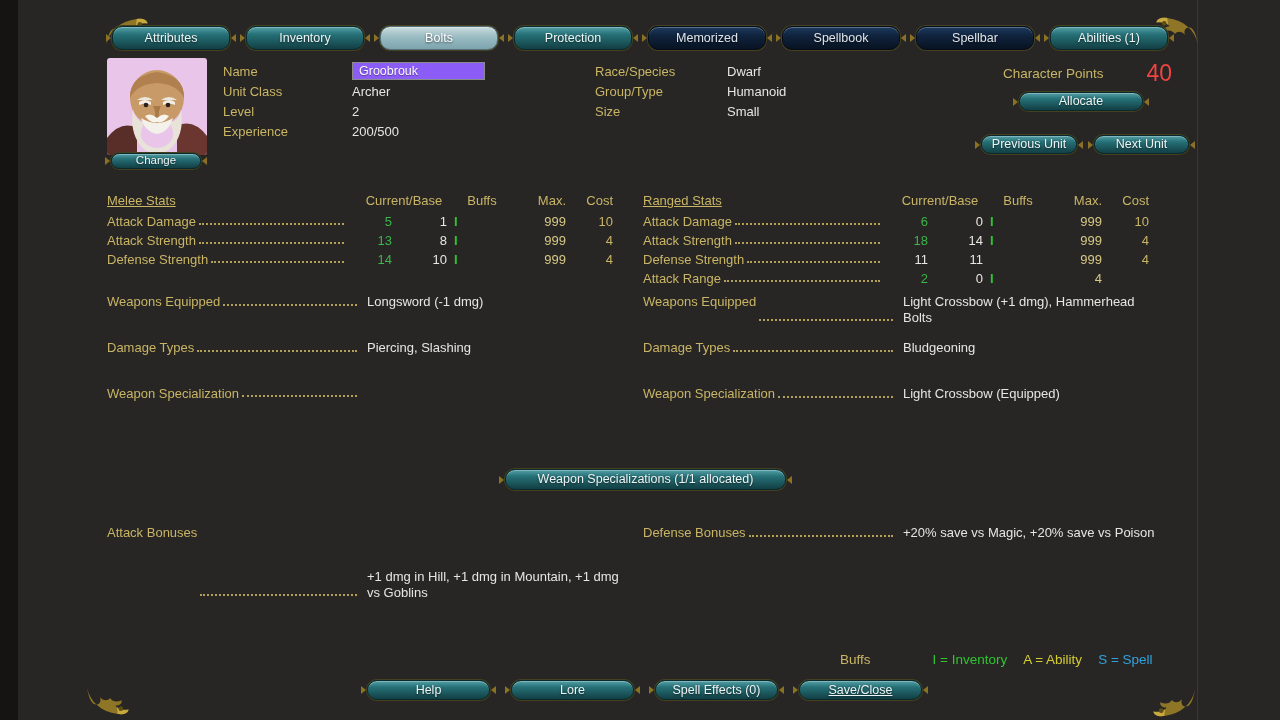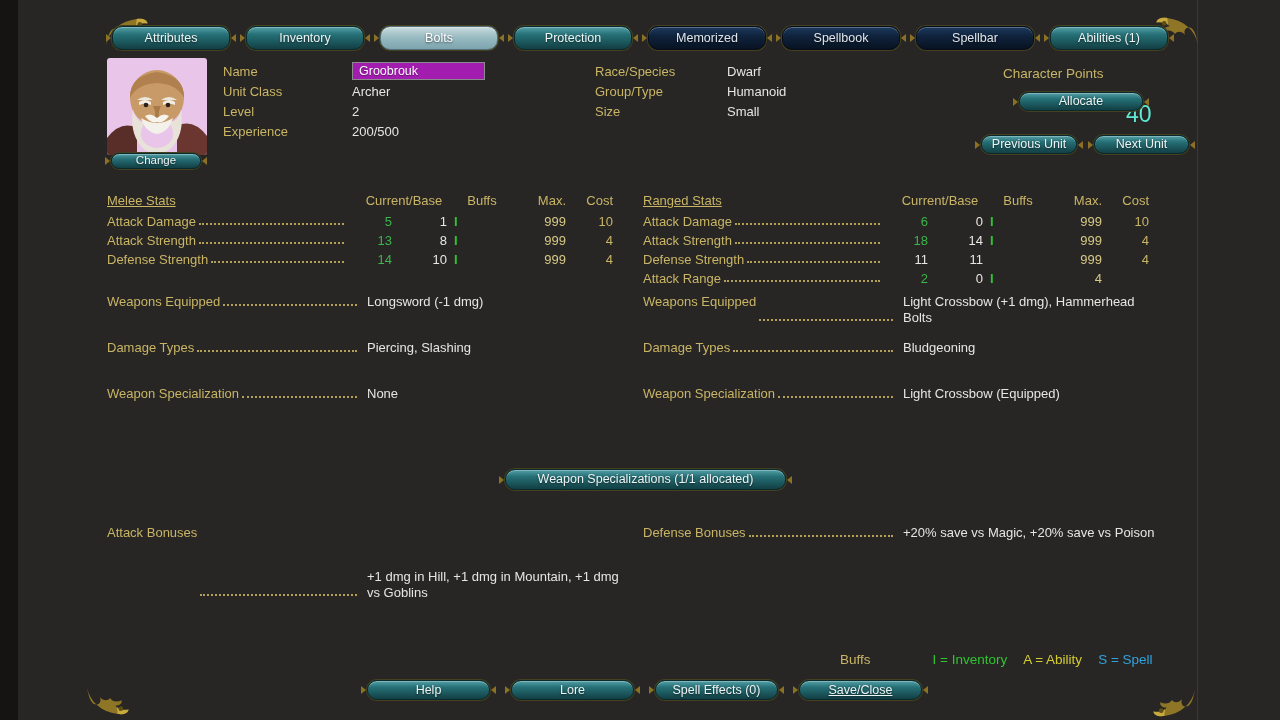--- a/index.html
+++ b/index.html
@@ -54,7 +54,7 @@
   .fields-mid .flabel{width:132px;}
   .fvalue{color:#e7e5e1;font-size:13px;}
   .name-input{
-    width:125px;height:16px;background:#a21caf;border:1px solid #8a8a8a;
+    width:125px;height:16px;background:#8b5cf6;border:1px solid #8a8a8a;
     color:#fdfdfd;font-size:12.5px;line-height:16px;padding-left:6px;
     text-shadow:0 1px 1px rgba(0,0,0,.4);
   }

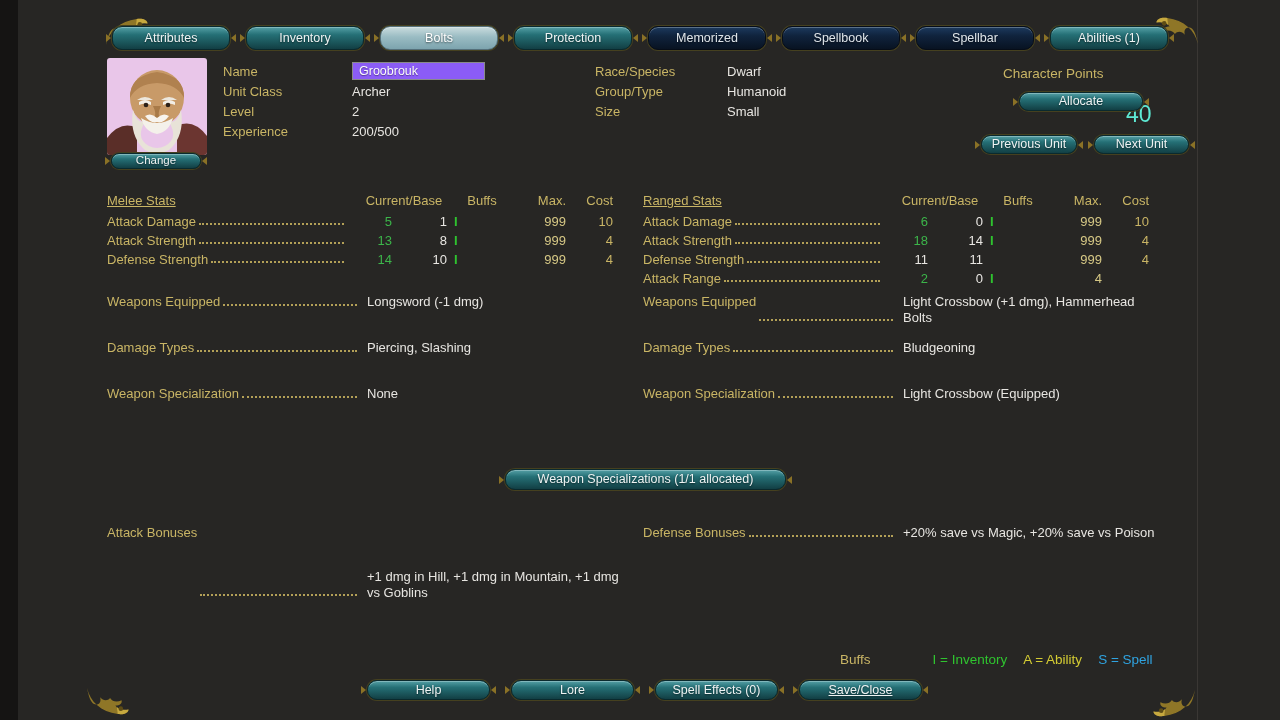--- a/index.html
+++ b/index.html
@@ -59,7 +59,7 @@
     text-shadow:0 1px 1px rgba(0,0,0,.4);
   }
   .cp-label{position:absolute;left:1003px;top:66px;color:#c9b565;font-size:13.5px;}
-  .cp-value{position:absolute;left:1126px;top:60px;width:46px;text-align:left;color:#5eead4;font-size:23px;margin-top:41px;}
+  .cp-value{position:absolute;left:1126px;top:60px;width:46px;text-align:right;color:#ef4444;font-size:23px;}
   .allocate-btn{position:absolute;left:1019px;top:92px;width:124px;height:19px;}
   .prev-btn{position:absolute;left:981px;top:135px;width:96px;height:19px;}
   .next-btn{position:absolute;left:1094px;top:135px;width:95px;height:19px;}

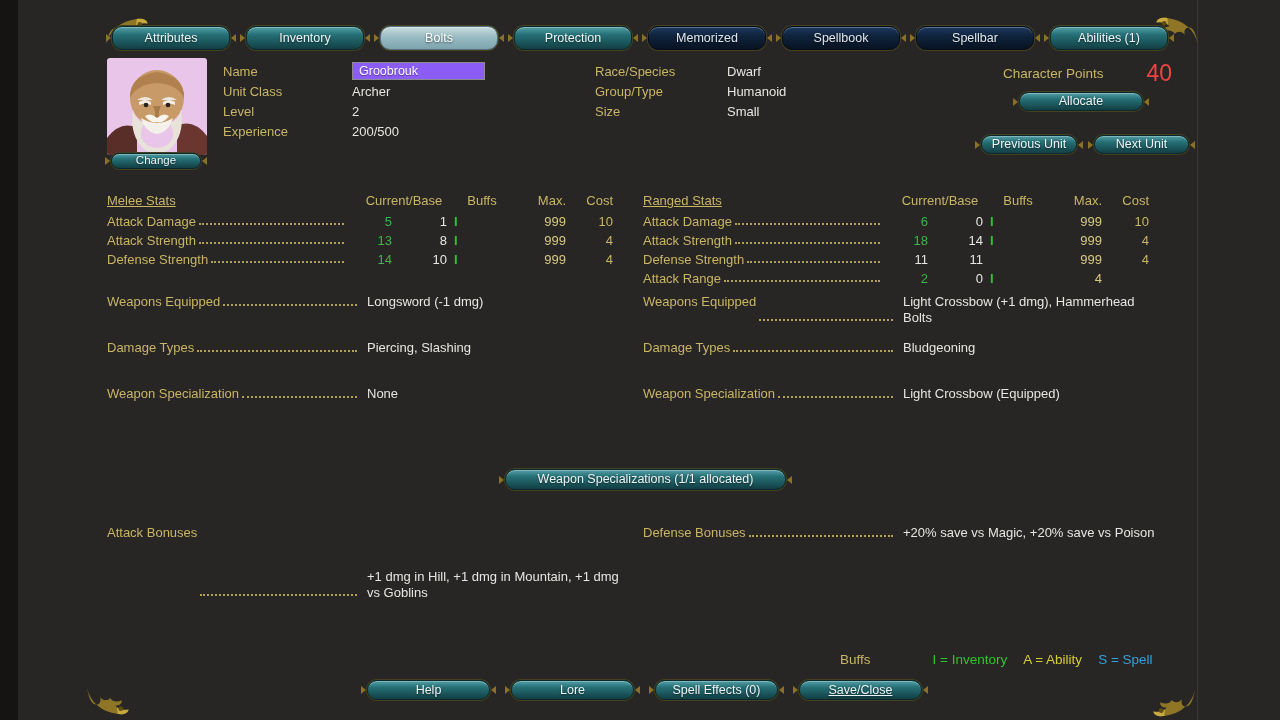--- a/index.html
+++ b/index.html
@@ -334,7 +334,6 @@
         <span>Weapon Specialization</span>
         <span class="leader"></span>
       </span>
-    <span class="d-value dv-l">None</span>
   </div>
 
   <div class="detail-row" style="left:643px;top:294px;">

